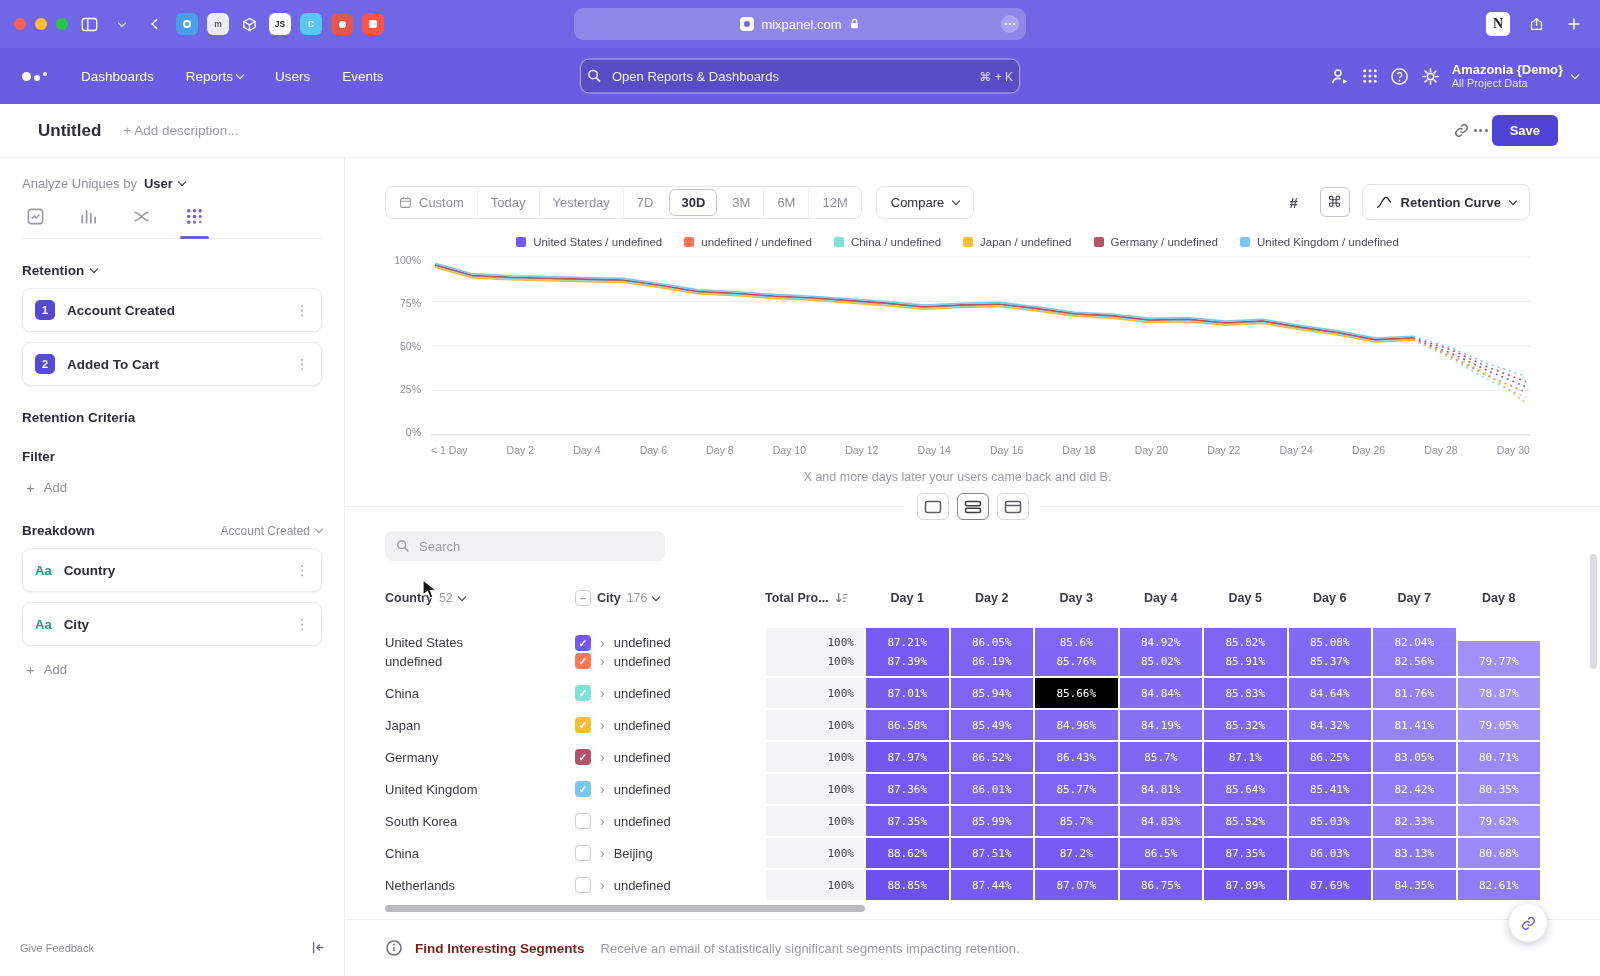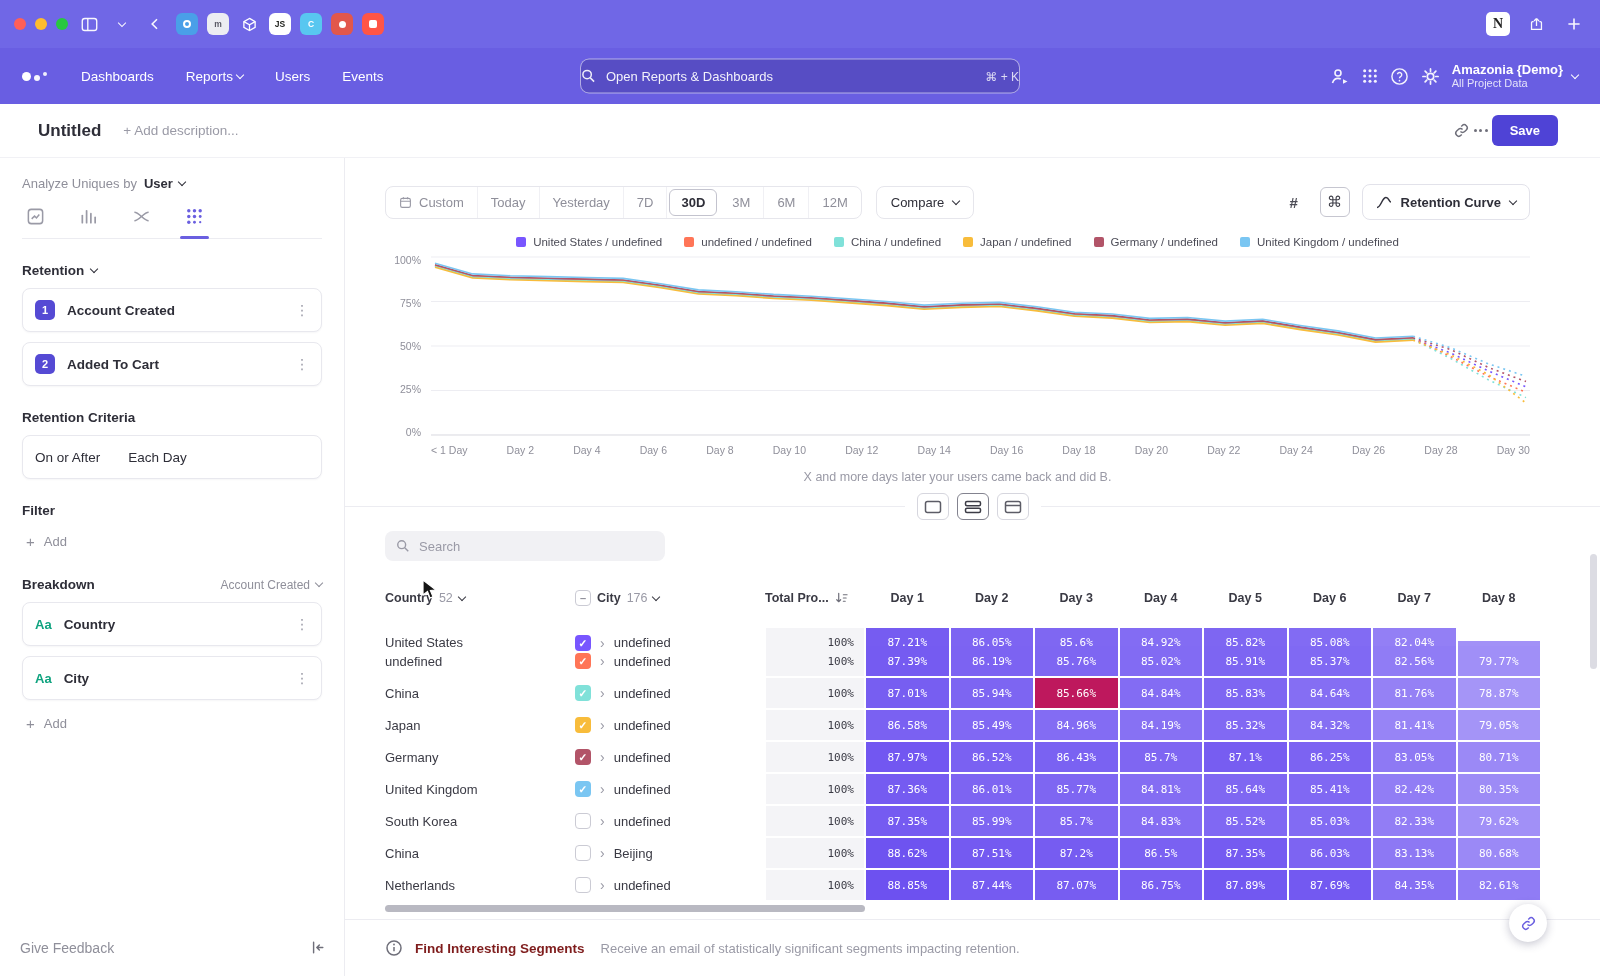--- a/index.html
+++ b/index.html
@@ -161,6 +161,21 @@
       </span>
     <span class="ext" style="background:#ff5546">
         <i style="width:8px;height:8px;border-radius:2px;background:#fff"></i>
+      </span>
+  </div>
+  <div class="url-pill">
+    <span class="site-badge">
+        <i></i>
+      </span>
+    <span>mixpanel.com</span>
+    <svg width="11" height="12" viewBox="0 0 24 26" fill="none" stroke="#fff" stroke-width="2.4">
+        <path d="M7 11V8a5 5 0 0 1 10 0v3"></path>
+        <rect x="4.5" y="11" width="15" height="11" rx="2.5" fill="#fff" stroke="none"></rect>
+      </svg>
+    <span class="url-more">
+        <i class="dotm"></i>
+        <i class="dotm"></i>
+        <i class="dotm"></i>
       </span>
   </div>
   <div class="c-right">

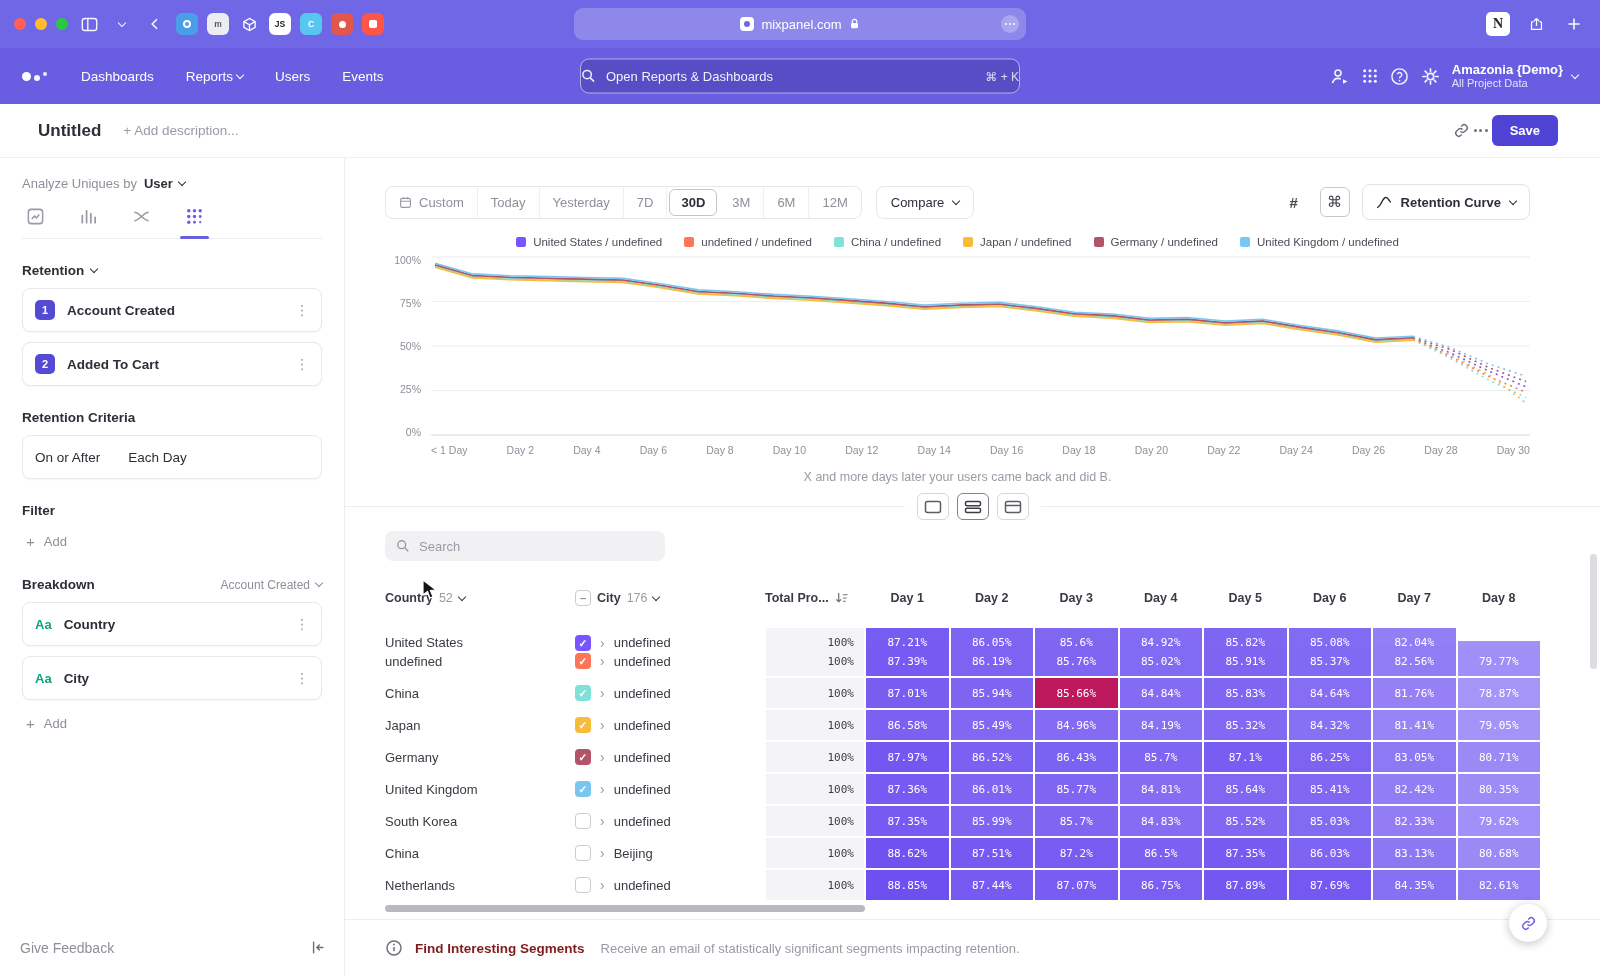--- a/index.html
+++ b/index.html
@@ -28,7 +28,7 @@
   .mx-logo .d3{width:4px;height:4px;border-radius:50%;background:#fff;opacity:.9;margin-bottom:5px}
   .nav-links{display:flex;gap:32px;font-size:13.5px}
   .nav-link{display:flex;align-items:center;gap:4px;cursor:default}
-  .nav-search{position:absolute;left:50%;top:50%;transform:translate(-50%,-50%);width:440px;height:35px;background:rgba(25,16,90,.22);border:1px solid rgba(255,255,255,.55);border-radius:9px;display:flex;align-items:center;padding:0 0;gap:10px;font-size:13px;color:rgba(255,255,255,.92)}
+  .nav-search{position:absolute;left:50%;top:50%;transform:translate(-50%,-50%);width:440px;height:35px;background:rgba(25,16,90,.22);border:1px solid rgba(255,255,255,.55);border-radius:9px;display:flex;align-items:center;padding:0 6px;gap:10px;font-size:13px;color:rgba(255,255,255,.92)}
   .nav-search .sc{margin-left:auto;font-size:12px;color:rgba(255,255,255,.8)}
   .nav-right{margin-left:auto;display:flex;align-items:center;gap:12px}
   .nav-ic{color:rgba(255,255,255,.93);display:flex;align-items:center;justify-content:center}

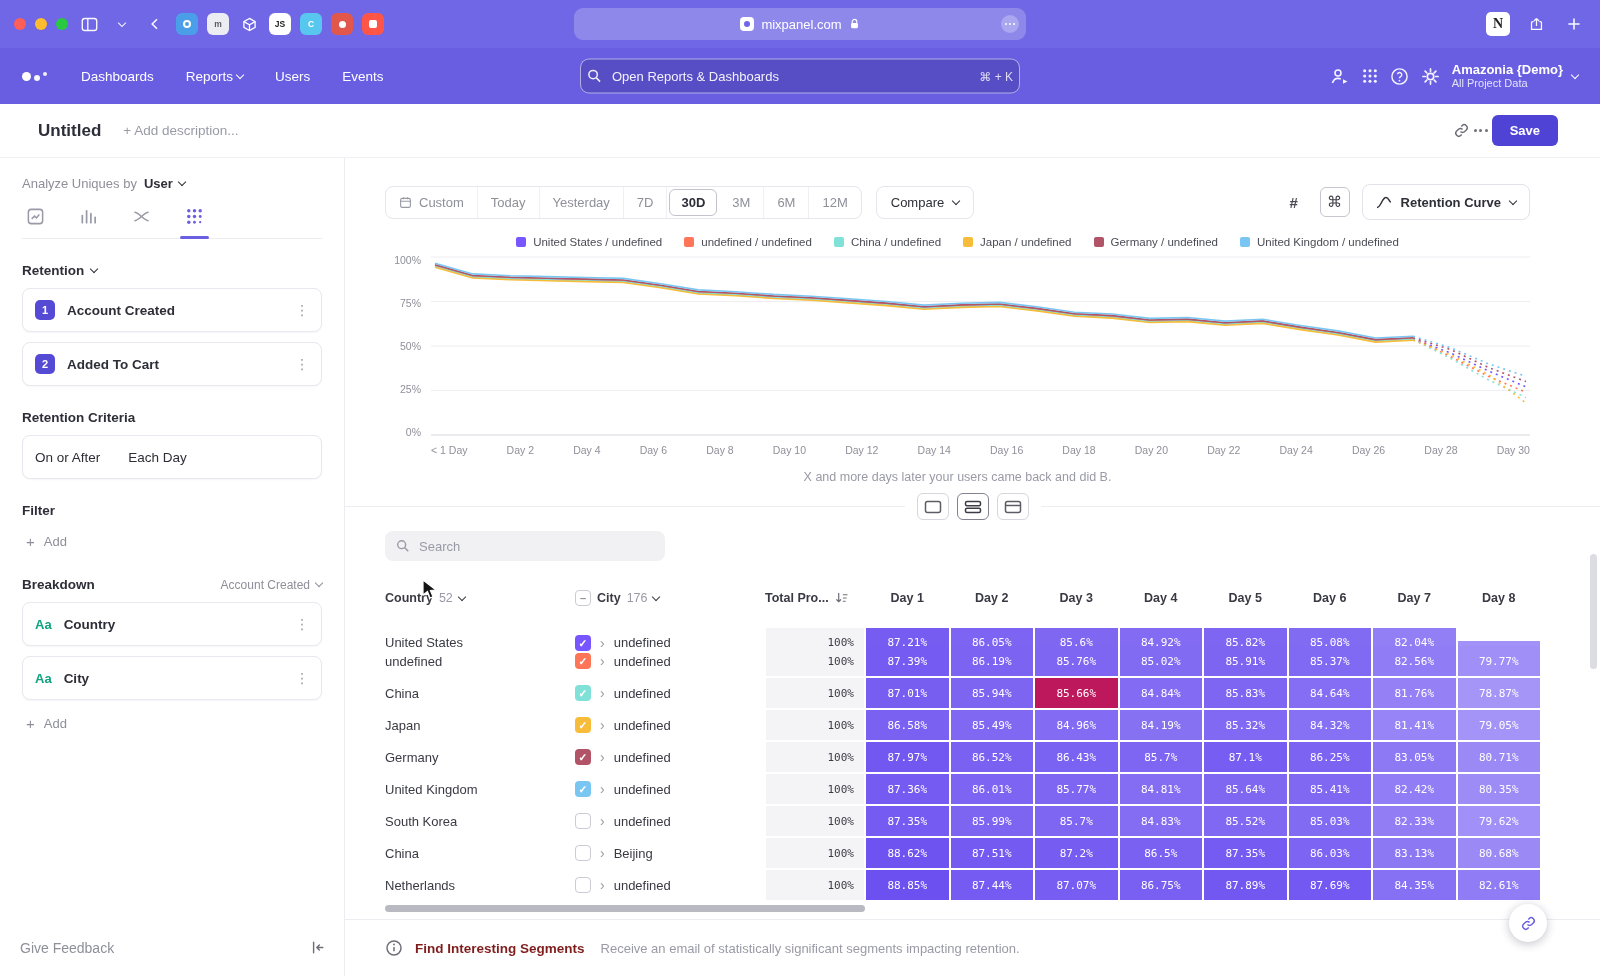--- a/index.html
+++ b/index.html
@@ -354,10 +354,6 @@
     </div>
 
     <div class="sec-label">Retention Criteria</div>
-    <div class="card">
-      <span class="crit-a">On or After</span>
-      <span class="crit-a">Each Day</span>
-    </div>
 
     <div class="sec-label">Filter</div>
     <div class="add-row">

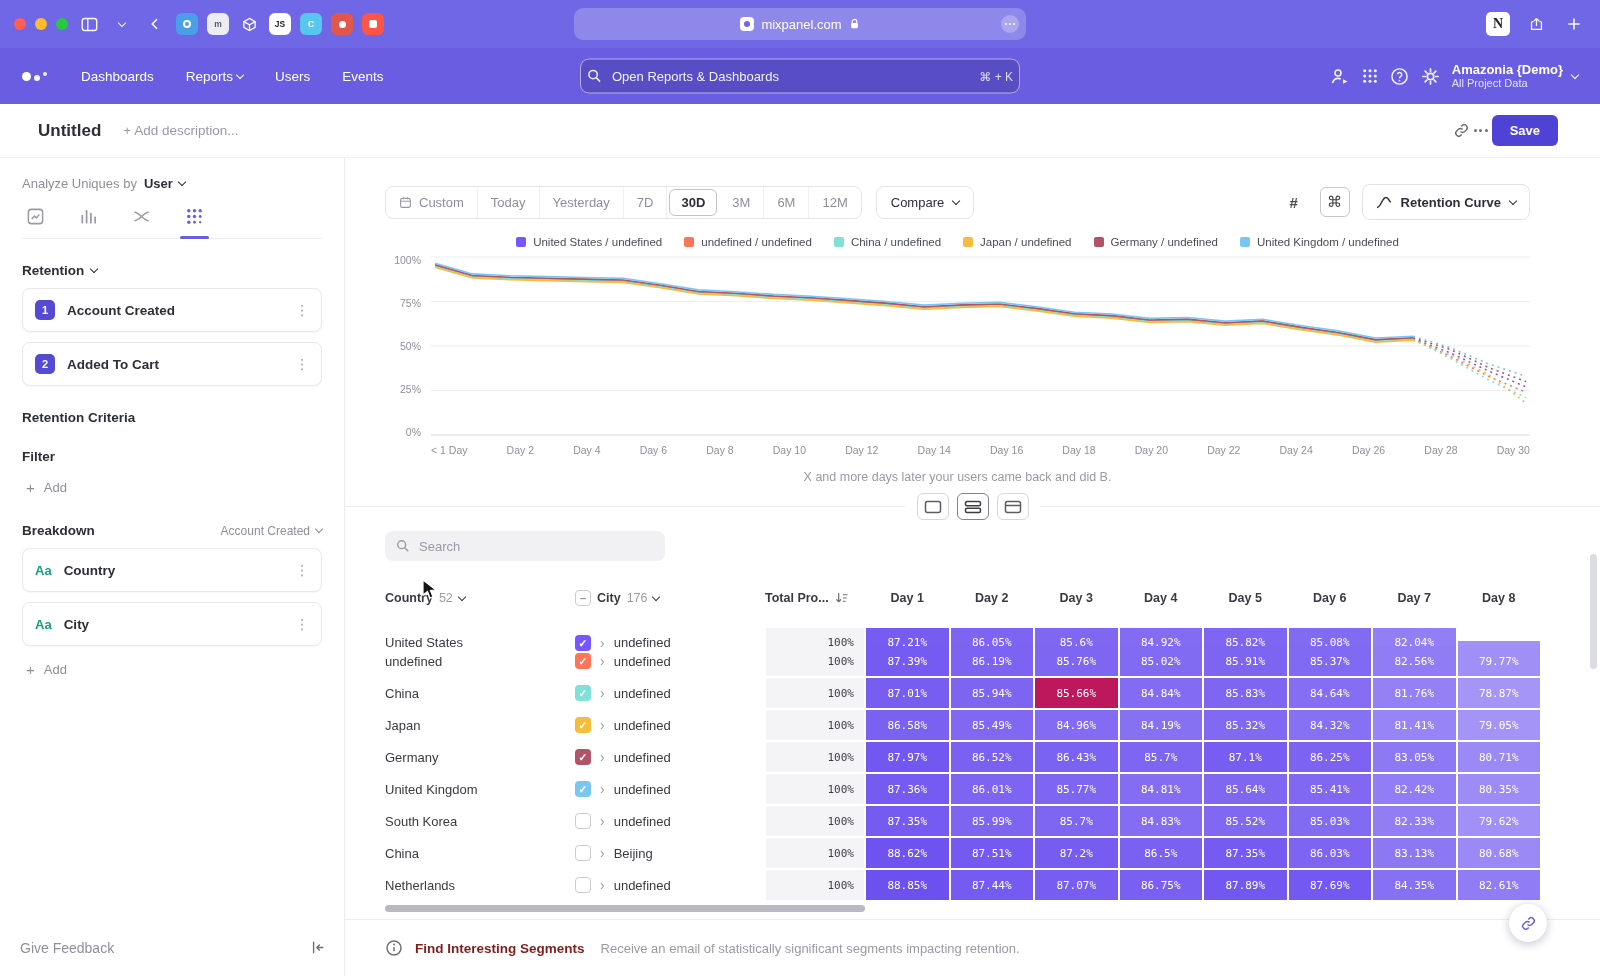--- a/index.html
+++ b/index.html
@@ -611,7 +611,7 @@
             <div class="total-cell">100%</div>
             <div class="day-cell" style="background: rgb(119, 94, 241);">87.01%</div>
             <div class="day-cell" style="background: rgb(125, 101, 242);">85.94%</div>
-            <div class="day-cell" style="background: #be185d;">85.66%</div>
+            <div class="day-cell" style="background: #000000;">85.66%</div>
             <div class="day-cell" style="background: rgb(131, 108, 243);">84.84%</div>
             <div class="day-cell" style="background: rgb(126, 102, 242);">85.83%</div>
             <div class="day-cell" style="background: rgb(133, 110, 243);">84.64%</div>

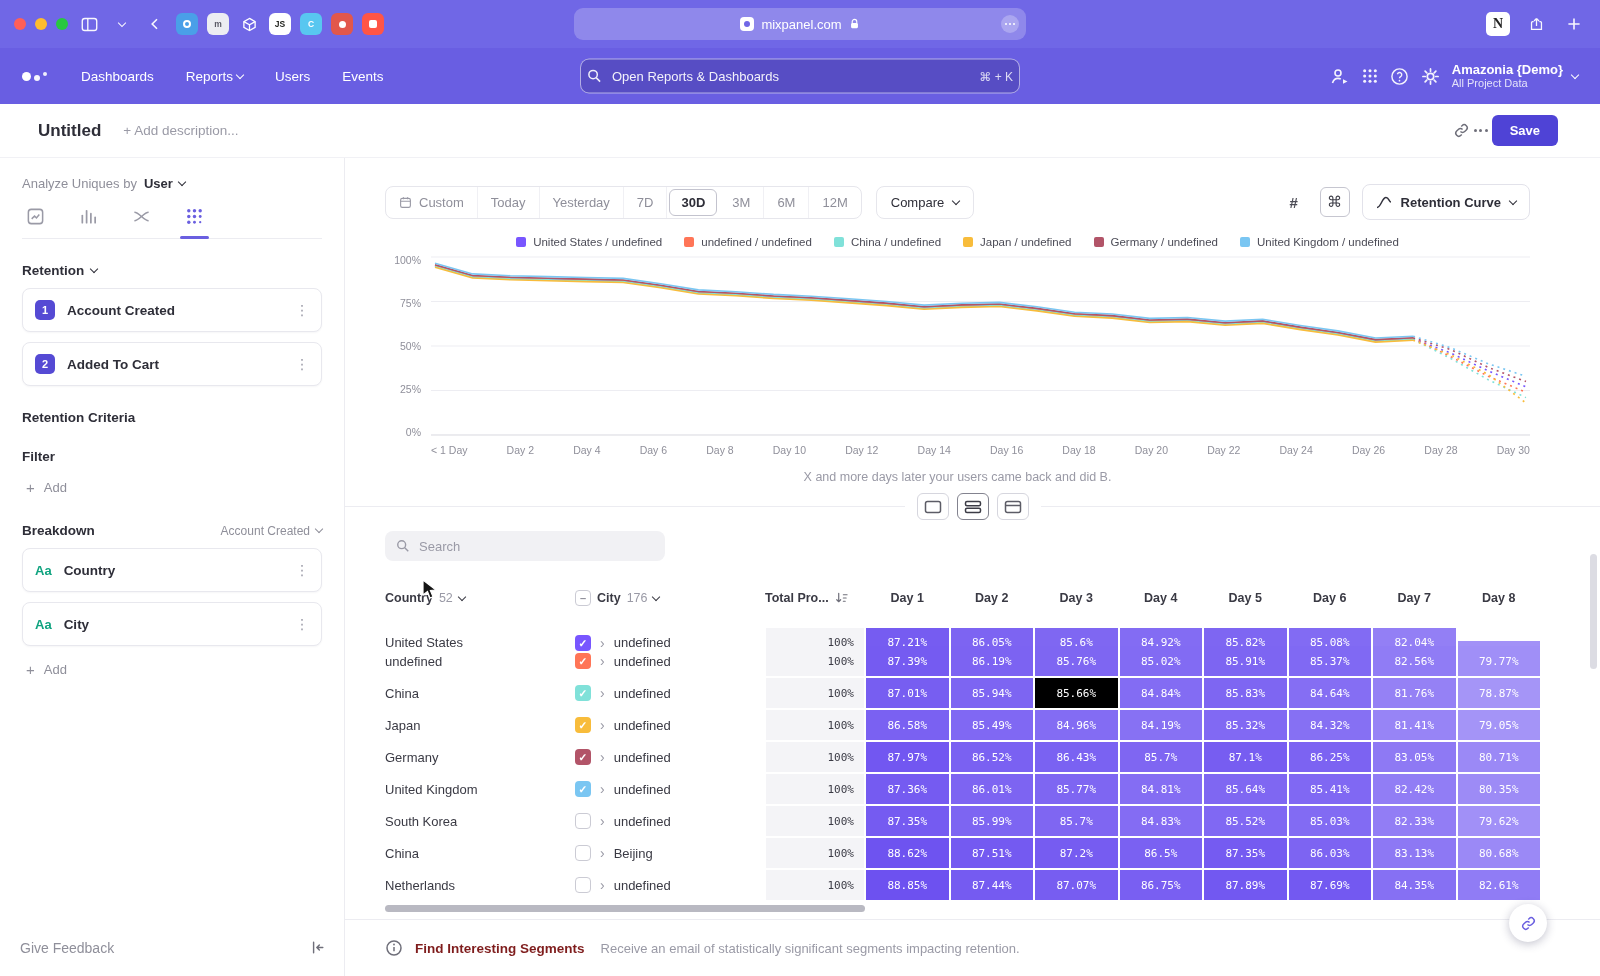--- a/index.html
+++ b/index.html
@@ -115,7 +115,7 @@
   
   .footer{height:57px;display:flex}
   .footer-left{width:345px;flex-shrink:0;border-right:1px solid #ececf1;display:flex;align-items:center;justify-content:space-between;padding:0 18px 0 20px}
-  .gf{font-size:14px;color:#8f8f9a}
+  .gf{font-size:11px;color:#8f8f9a}
   .footer-main{flex:1;border-top:1px solid #ececf1;display:flex;align-items:center;padding-left:40px;gap:12px}
   .fi-title{font-size:13.5px;font-weight:700;color:#7f1d1d}
   .fi-sub{font-size:13px;color:#9a9aa6;margin-left:4px}

